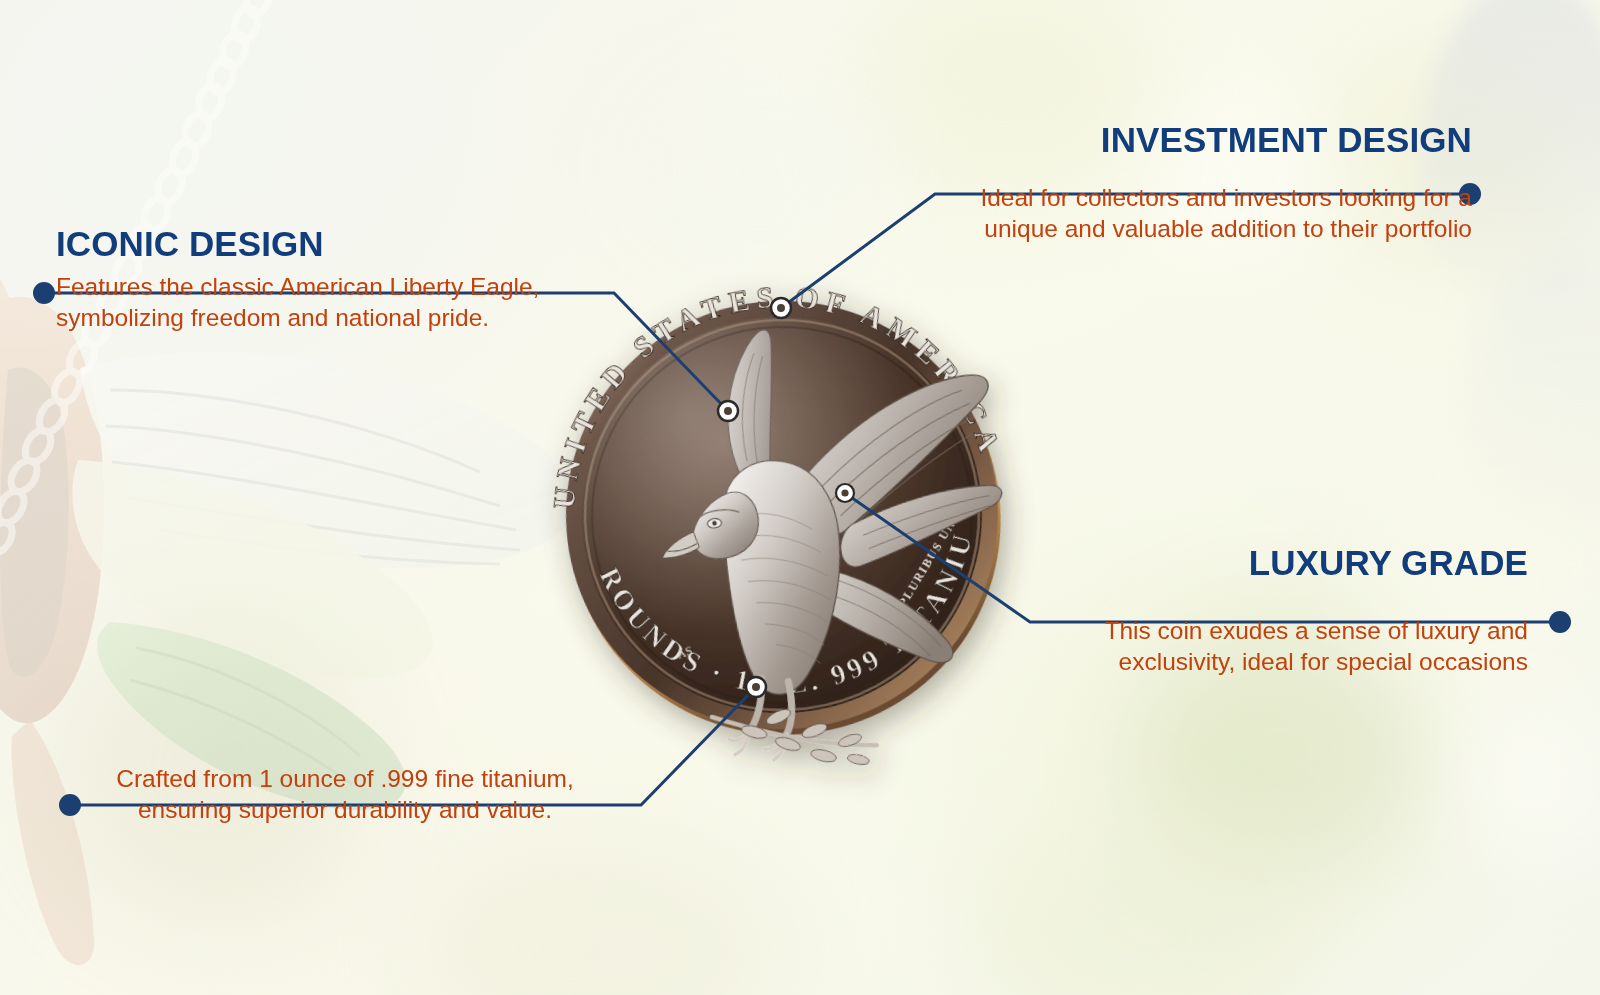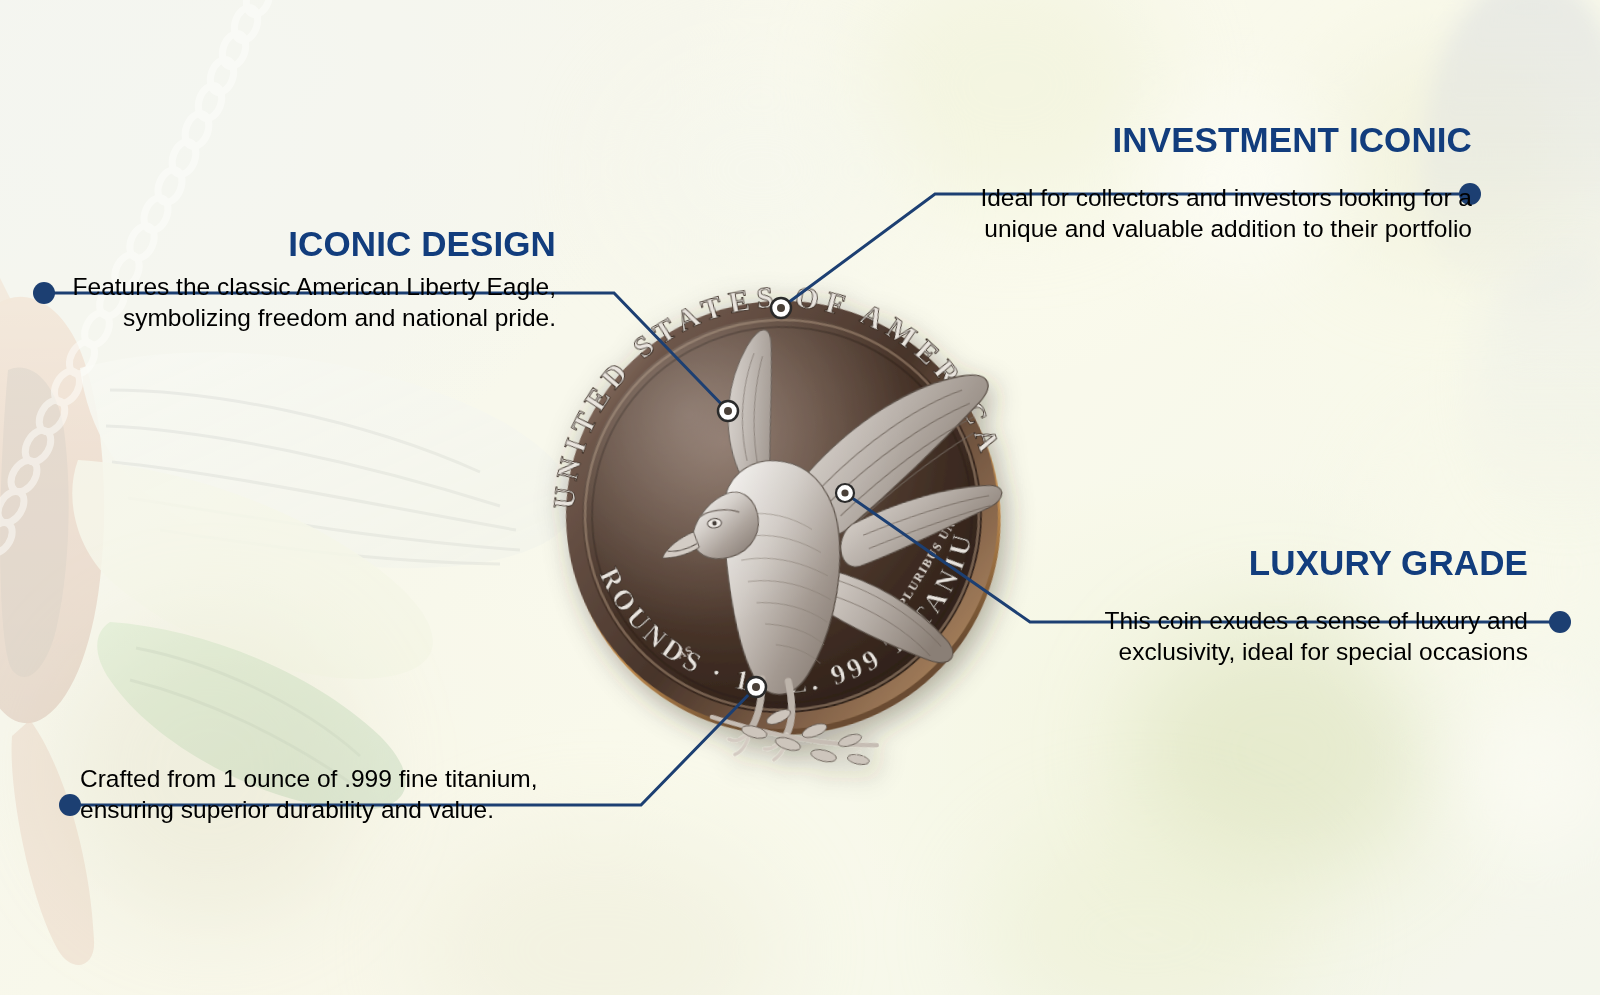--- a/index.html
+++ b/index.html
@@ -364,7 +364,7 @@
 </div>
 
 <div class="callout co-investment">
-  <div class="c-title">INVESTMENT ICONIC</div>
+  <div class="c-title">INVESTMENT DESIGN</div>
   <div class="c-body">Ideal for collectors and investors looking for a unique and valuable addition to their portfolio</div>
 </div>
 

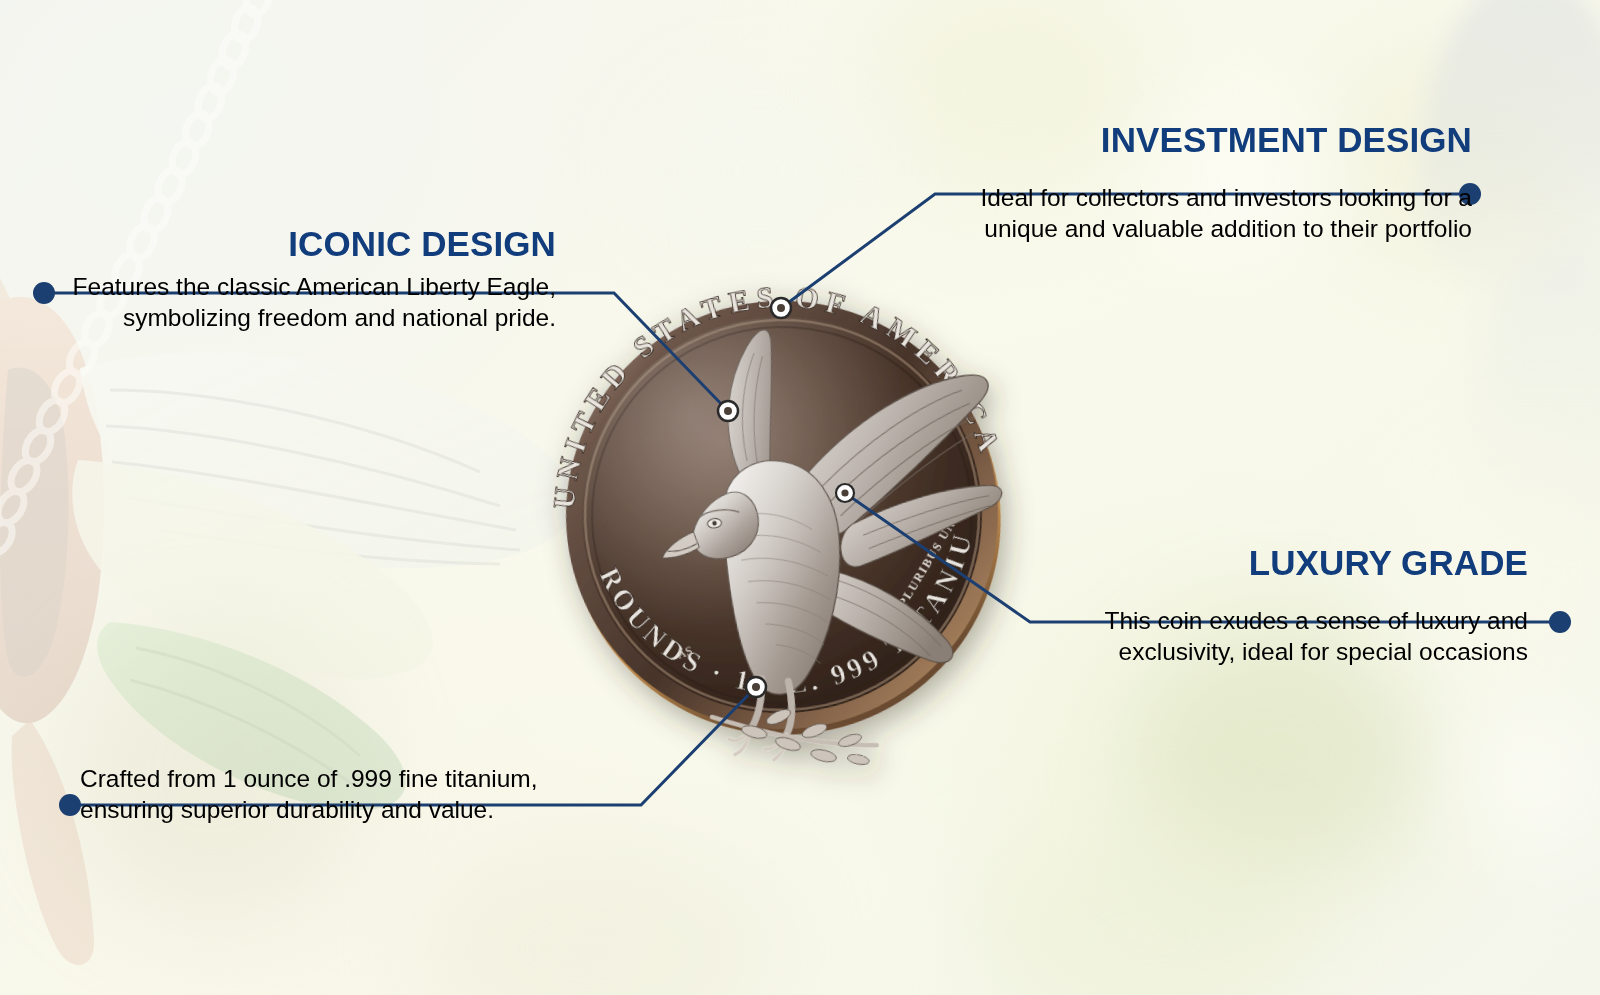--- a/index.html
+++ b/index.html
@@ -71,7 +71,7 @@
     color:#123d7d; line-height:1.05; white-space:nowrap;
   }
   .c-body{
-    font-size:24.5px; line-height:1.26; color:#000000;
+    font-size:24.5px; line-height:1.26; color:#c2410c;
   }
 
   .co-iconic      { left:56px;  top:226px; width:500px; text-align:right; }

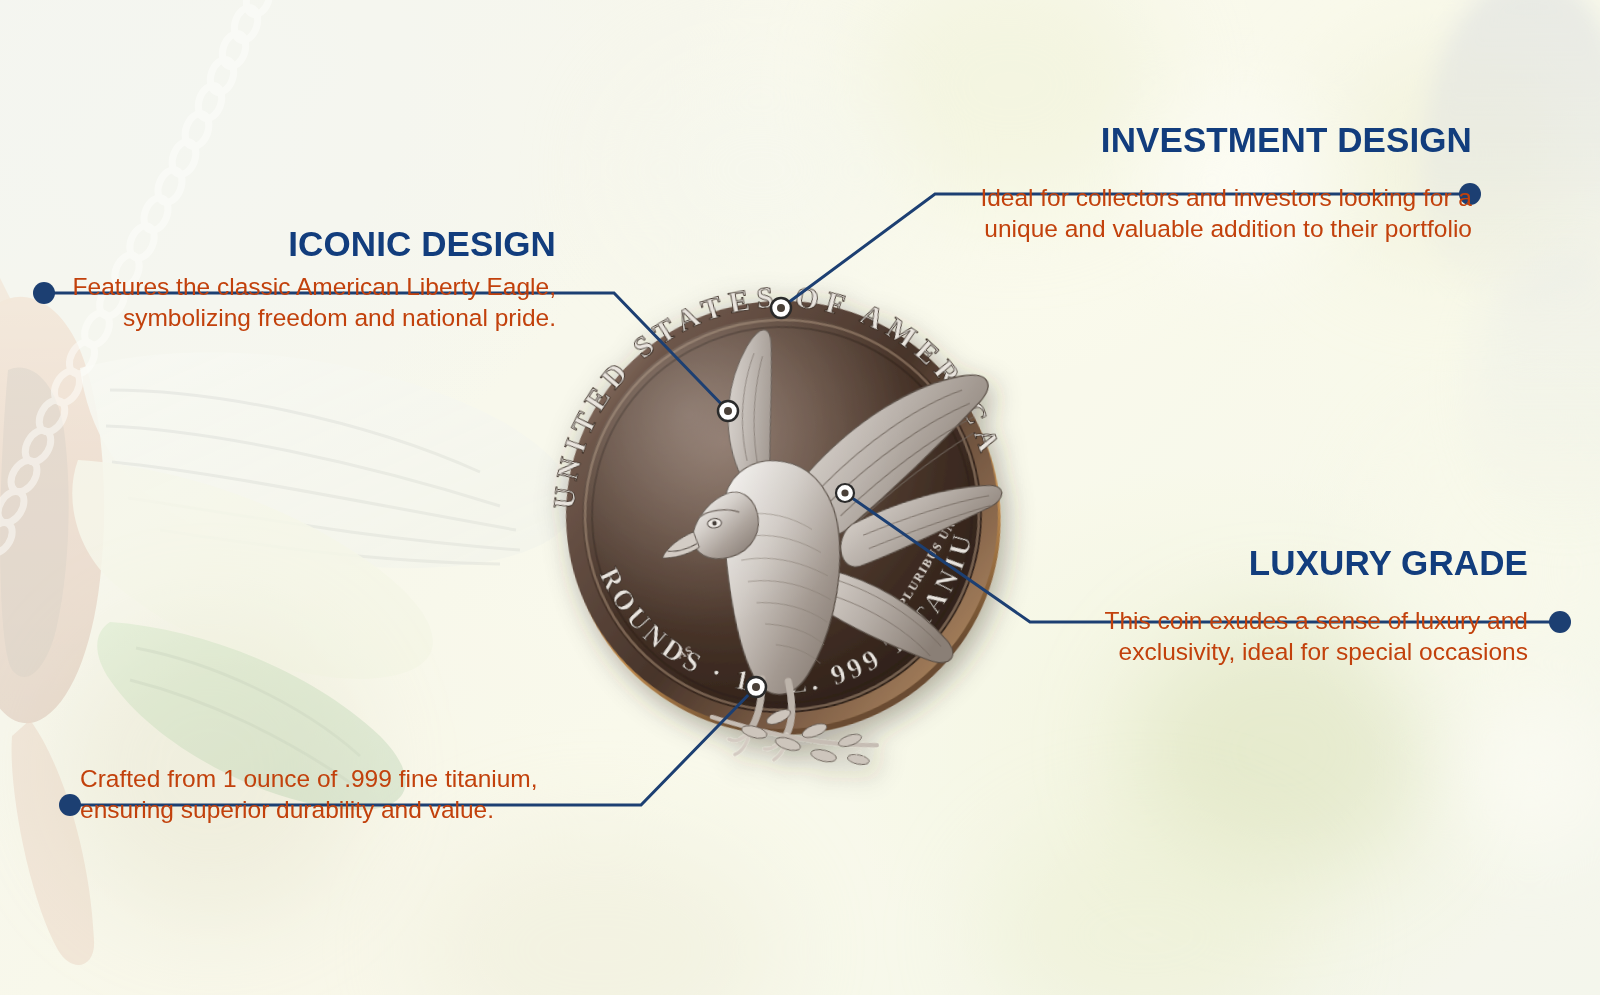--- a/index.html
+++ b/index.html
@@ -74,7 +74,7 @@
     font-size:24.5px; line-height:1.26; color:#c2410c;
   }
 
-  .co-iconic      { left:56px;  top:226px; width:500px; text-align:right; }
+  .co-iconic      { left:56px;  top:226px; width:500px; text-align:left; }
   .co-iconic .c-body{ margin-top:9px; }
 
   .co-premium     { left:80px;  top:740px; width:530px; text-align:left; }

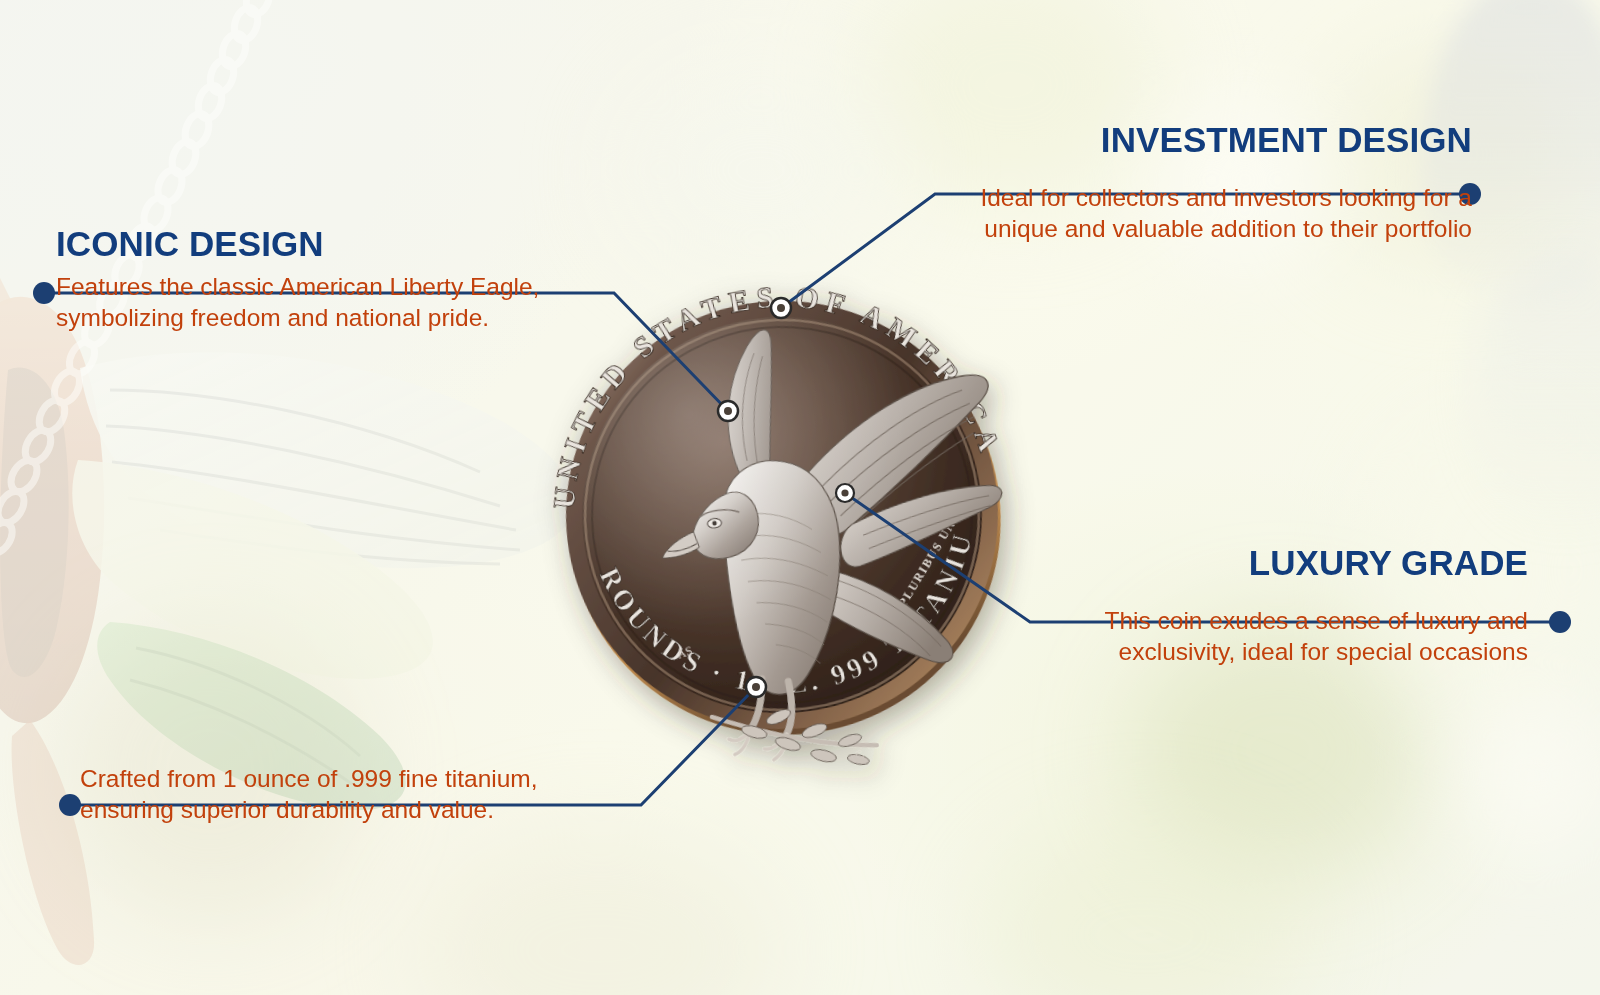--- a/index.html
+++ b/index.html
@@ -84,7 +84,7 @@
   .co-investment .c-body{ margin-top:24px; }
 
   .co-luxury      { left:1050px; top:545px; width:478px; text-align:right; }
-  .co-luxury .c-body{ margin-top:24px; }
+  .co-luxury .c-body{ margin-top:34px; }
 </style>
 </head>
 <body>

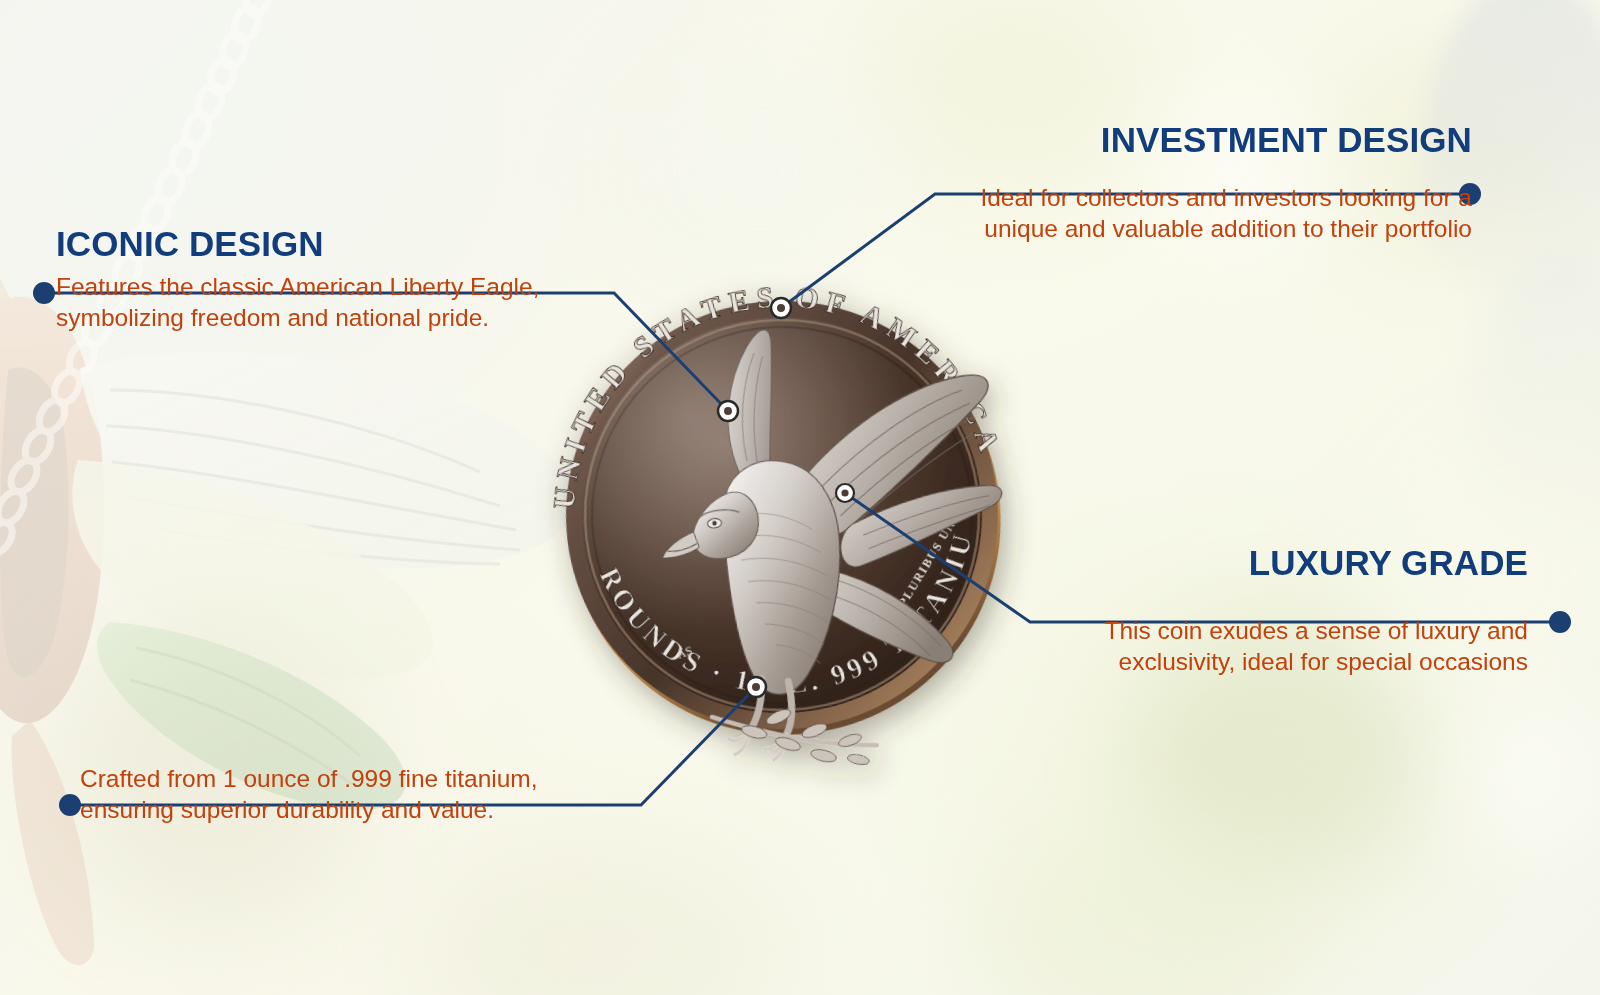--- a/index.html
+++ b/index.html
@@ -78,7 +78,7 @@
   .co-iconic .c-body{ margin-top:9px; }
 
   .co-premium     { left:80px;  top:740px; width:530px; text-align:left; }
-  .co-premium .c-body{ margin-top:24px; }
+  .co-premium .c-body{ margin-top:24px;text-align:center; }
 
   .co-investment  { left:960px; top:122px; width:512px; text-align:right; }
   .co-investment .c-body{ margin-top:24px; }

